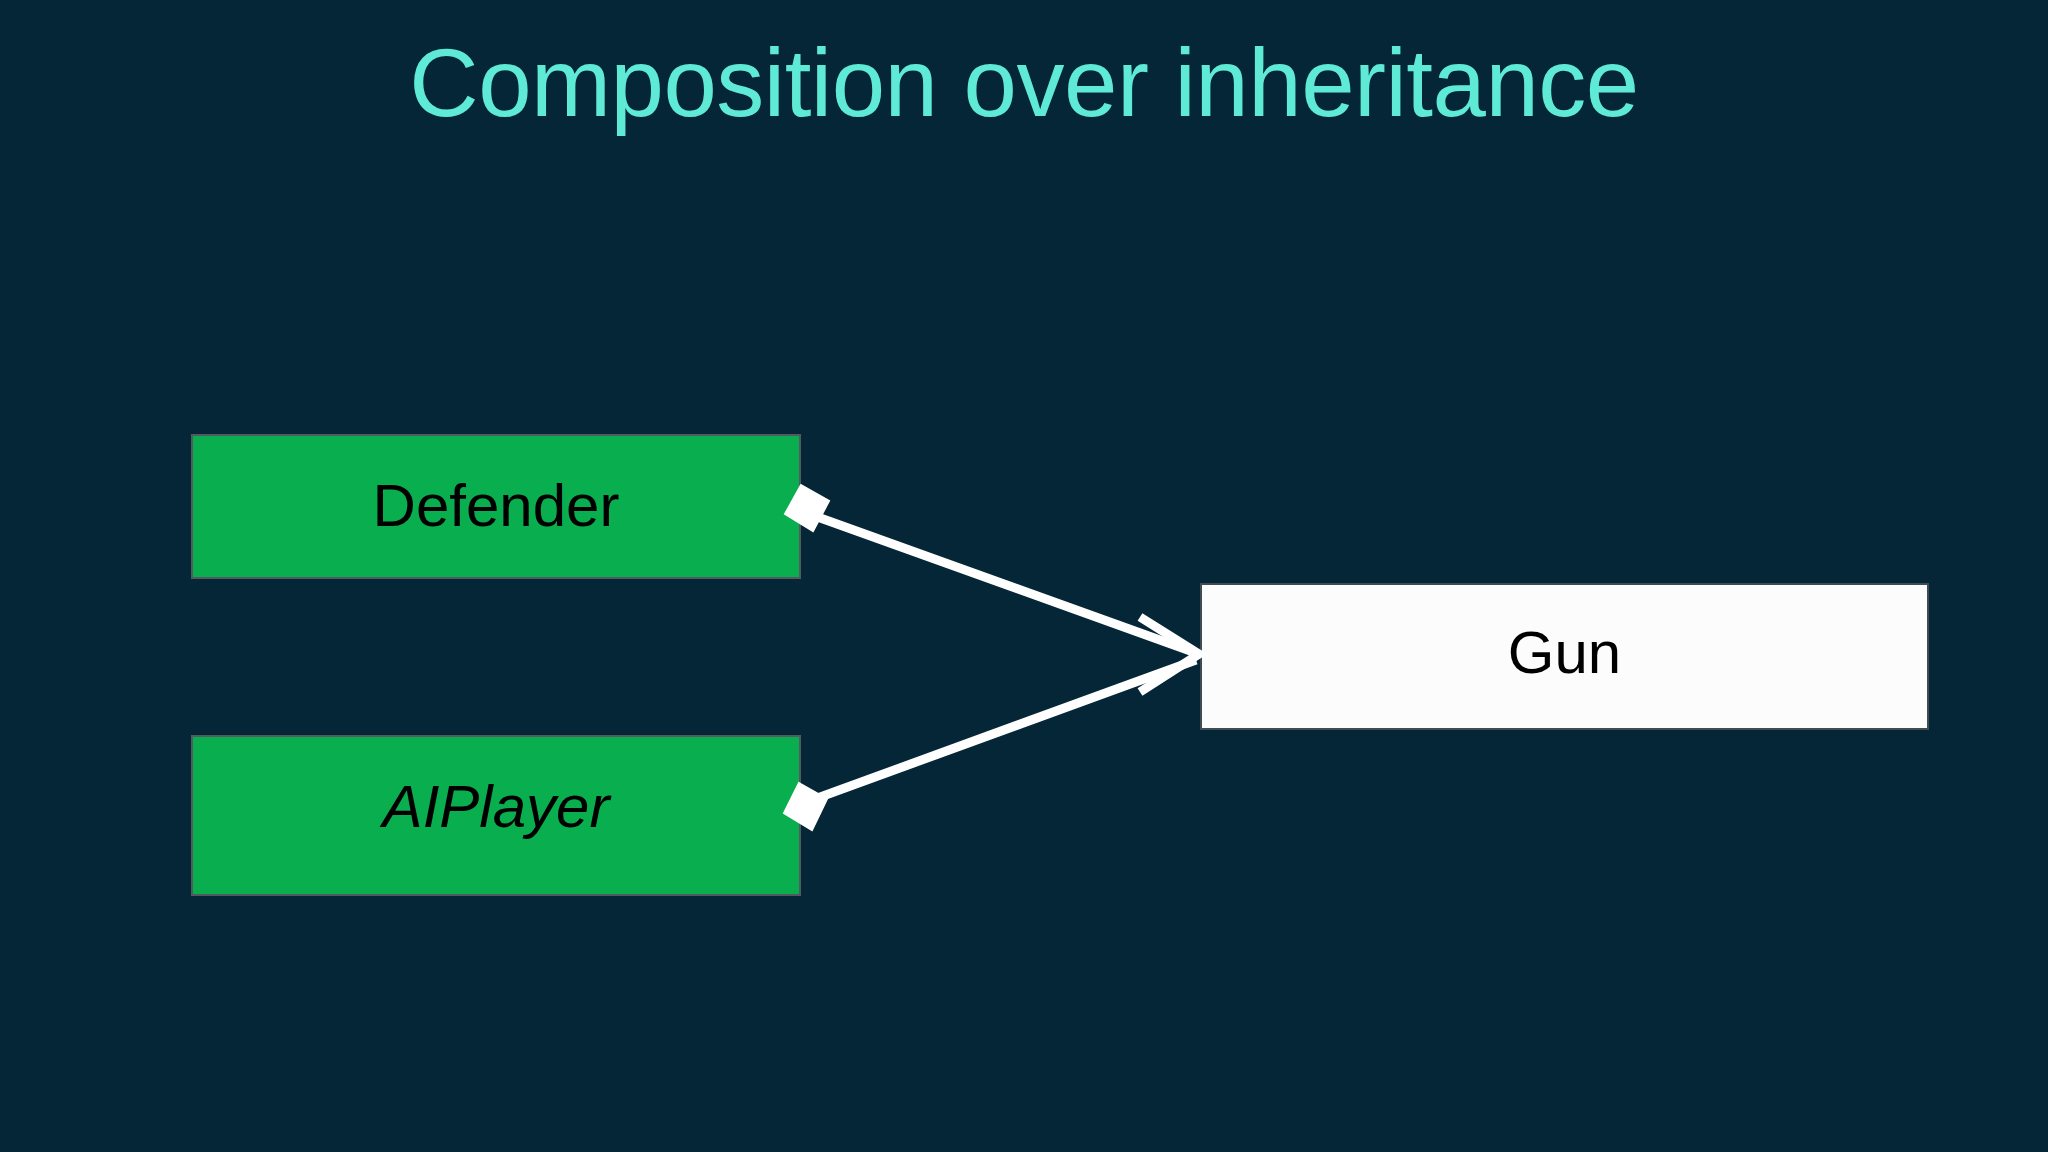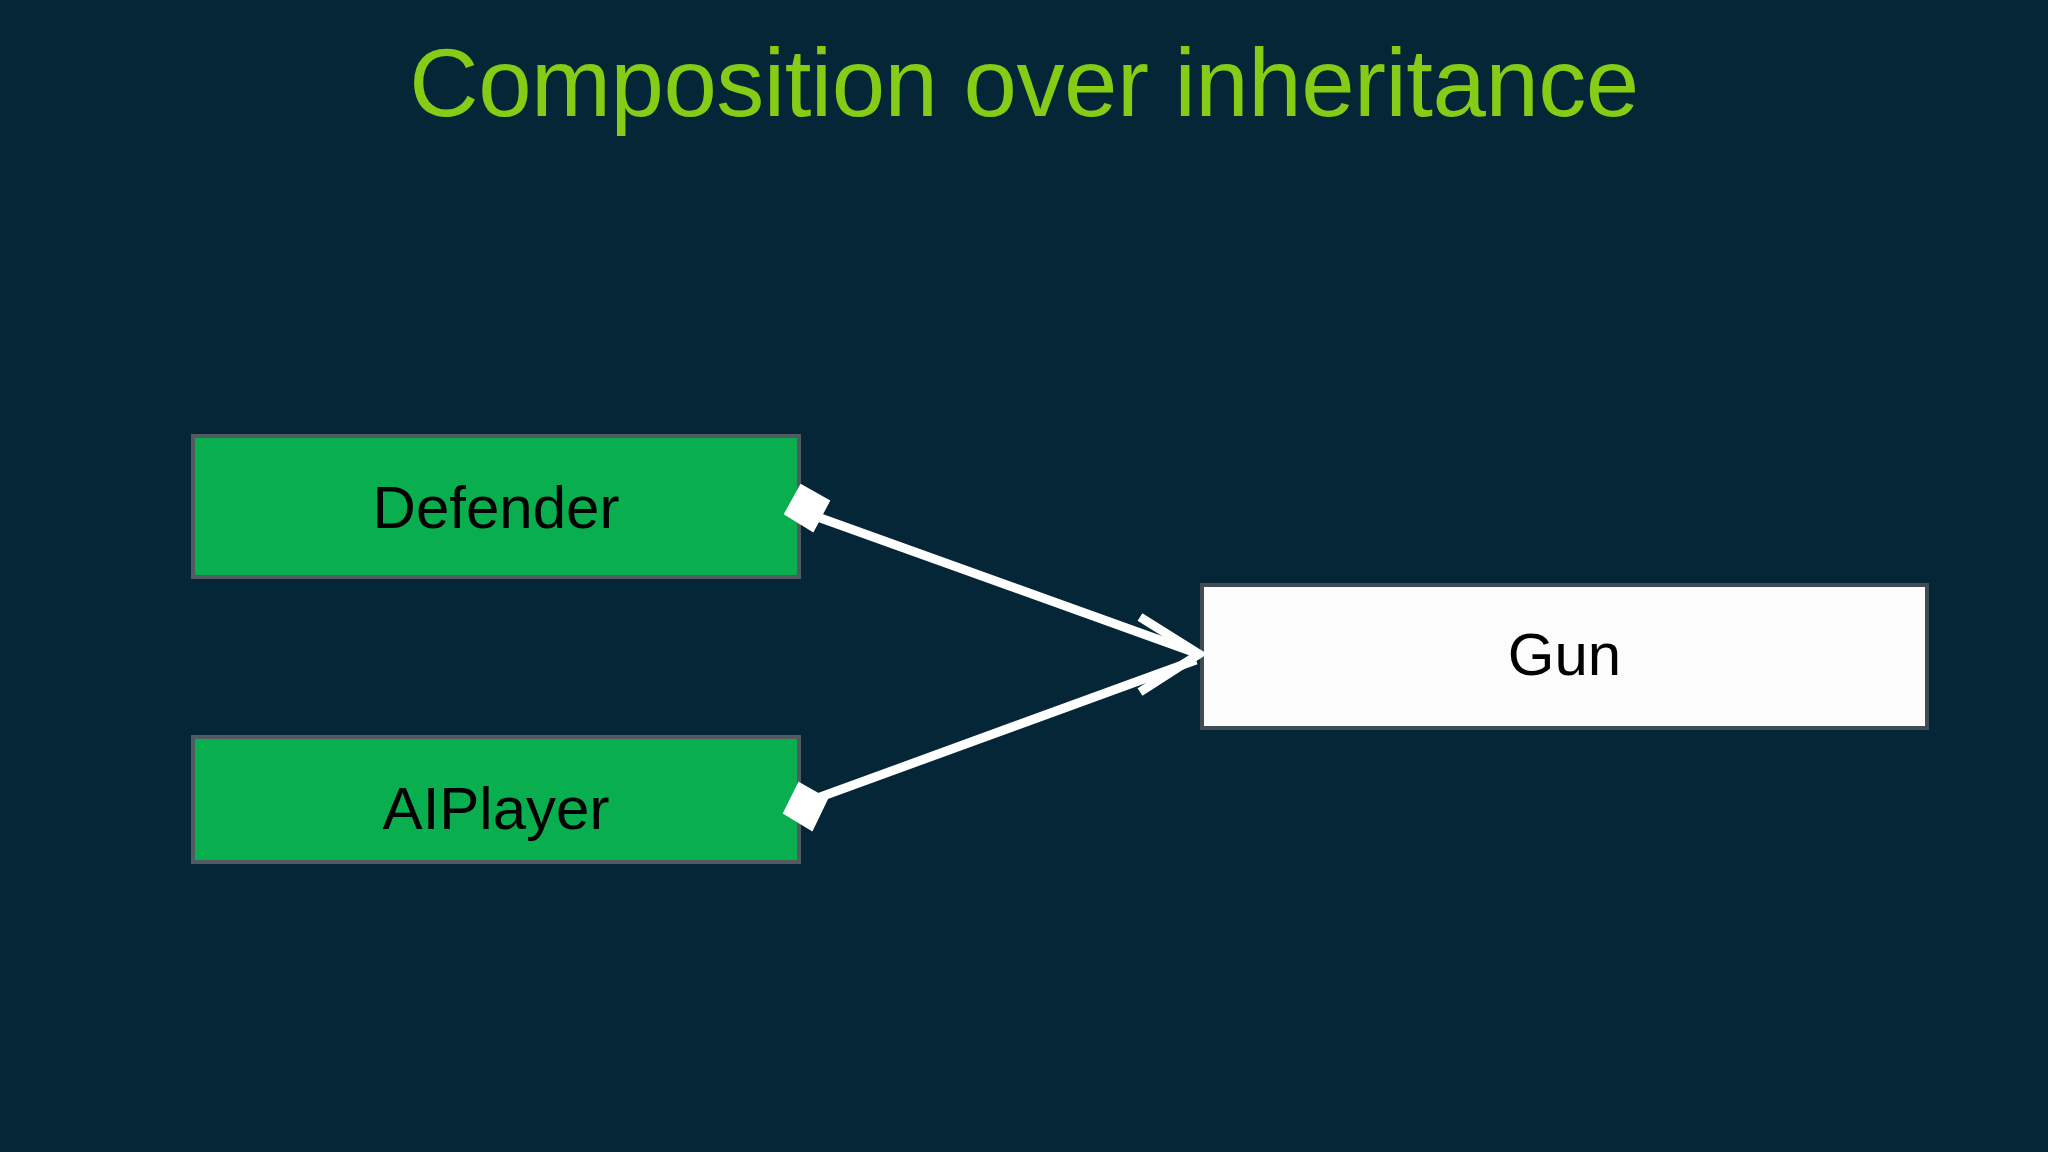--- a/index.html
+++ b/index.html
@@ -23,7 +23,7 @@
     top: 28px;
     width: 2048px;
     text-align: center;
-    color: #84cc16;
+    color: #5eead4;
     font-size: 96px;
     font-weight: 400;
     letter-spacing: -0.5px;

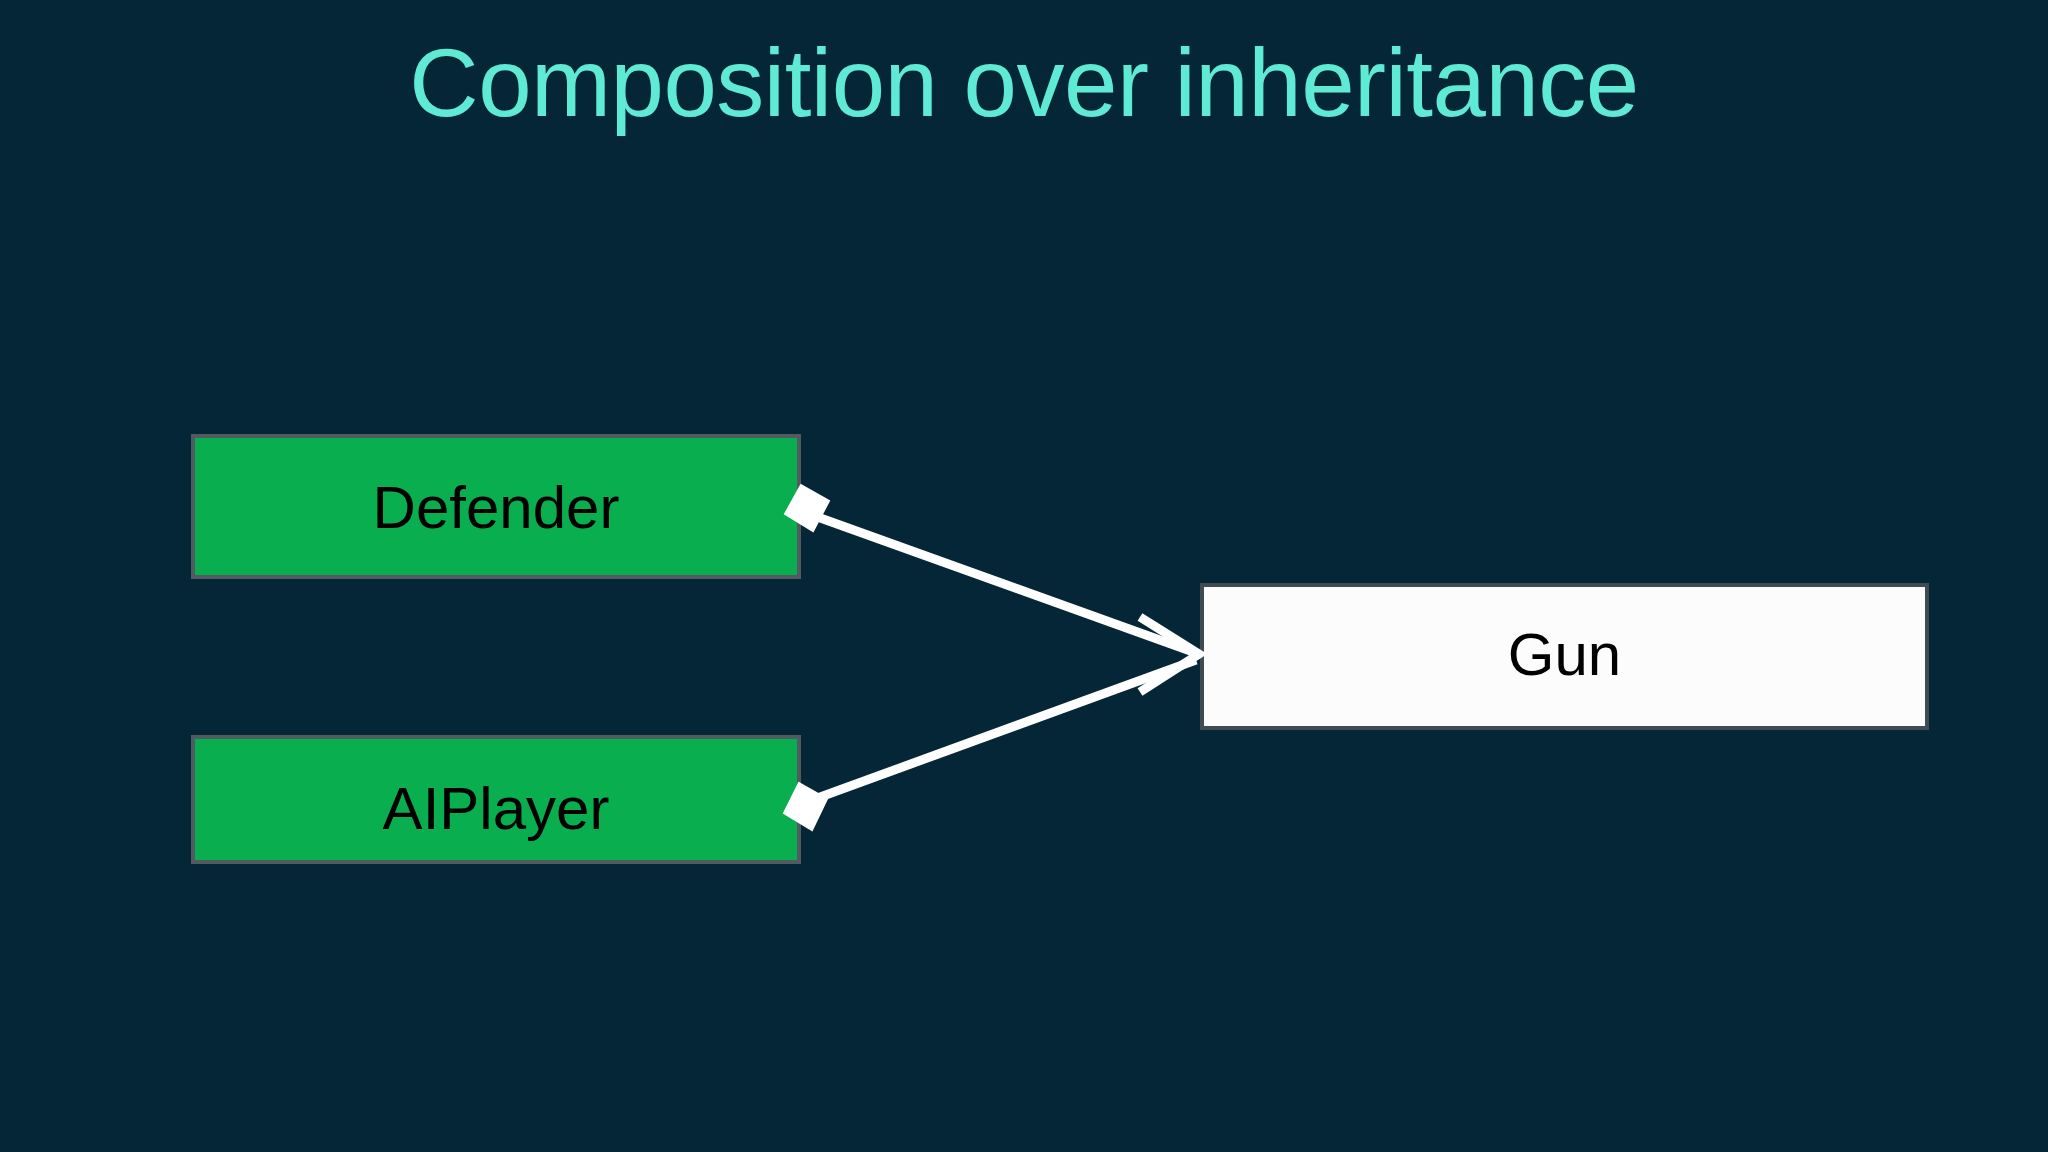--- a/index.html
+++ b/index.html
@@ -35,7 +35,7 @@
   .uml-box {
     position: absolute;
     box-sizing: border-box;
-    border: 4px solid #6d28d9;
+    border: 2px solid #6d28d9;
     display: block;
   }
   .uml-box .uml-label {

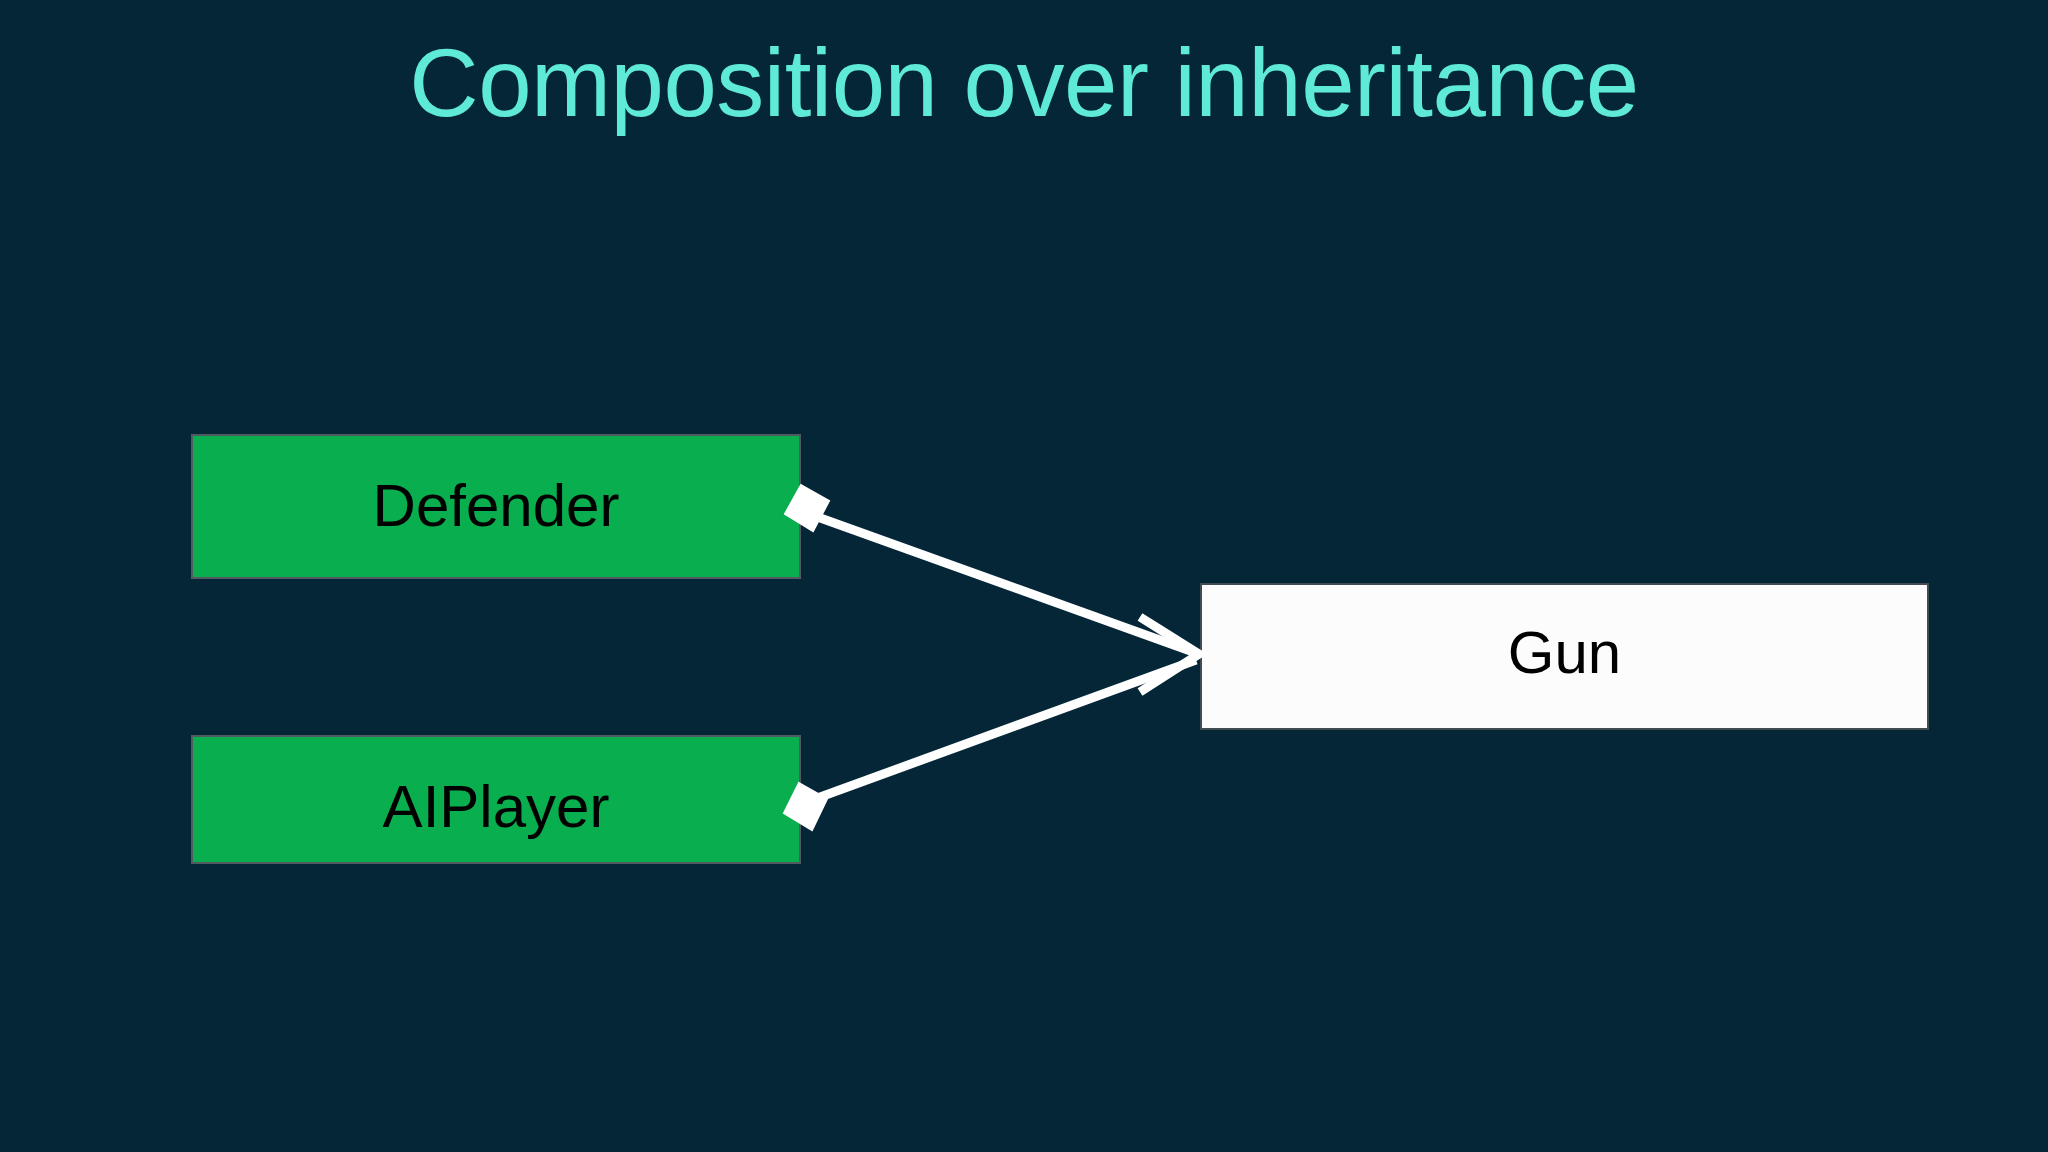--- a/index.html
+++ b/index.html
@@ -62,7 +62,7 @@
   #box-defender { left: 191px; top: 434px; width: 610px; height: 145px; }
   #box-defender .uml-label { top: 40px; }
 
-  #box-aiplayer { left: 191px; top: 735px; width: 610px; height: 129px; }
+  #box-aiplayer { left: 191px; top: 735px; width: 610px; height: 161px; font-style: italic; }
   #box-aiplayer .uml-label { top: 40px; }
 
   #box-gun { left: 1200px; top: 583px; width: 729px; height: 147px; }

